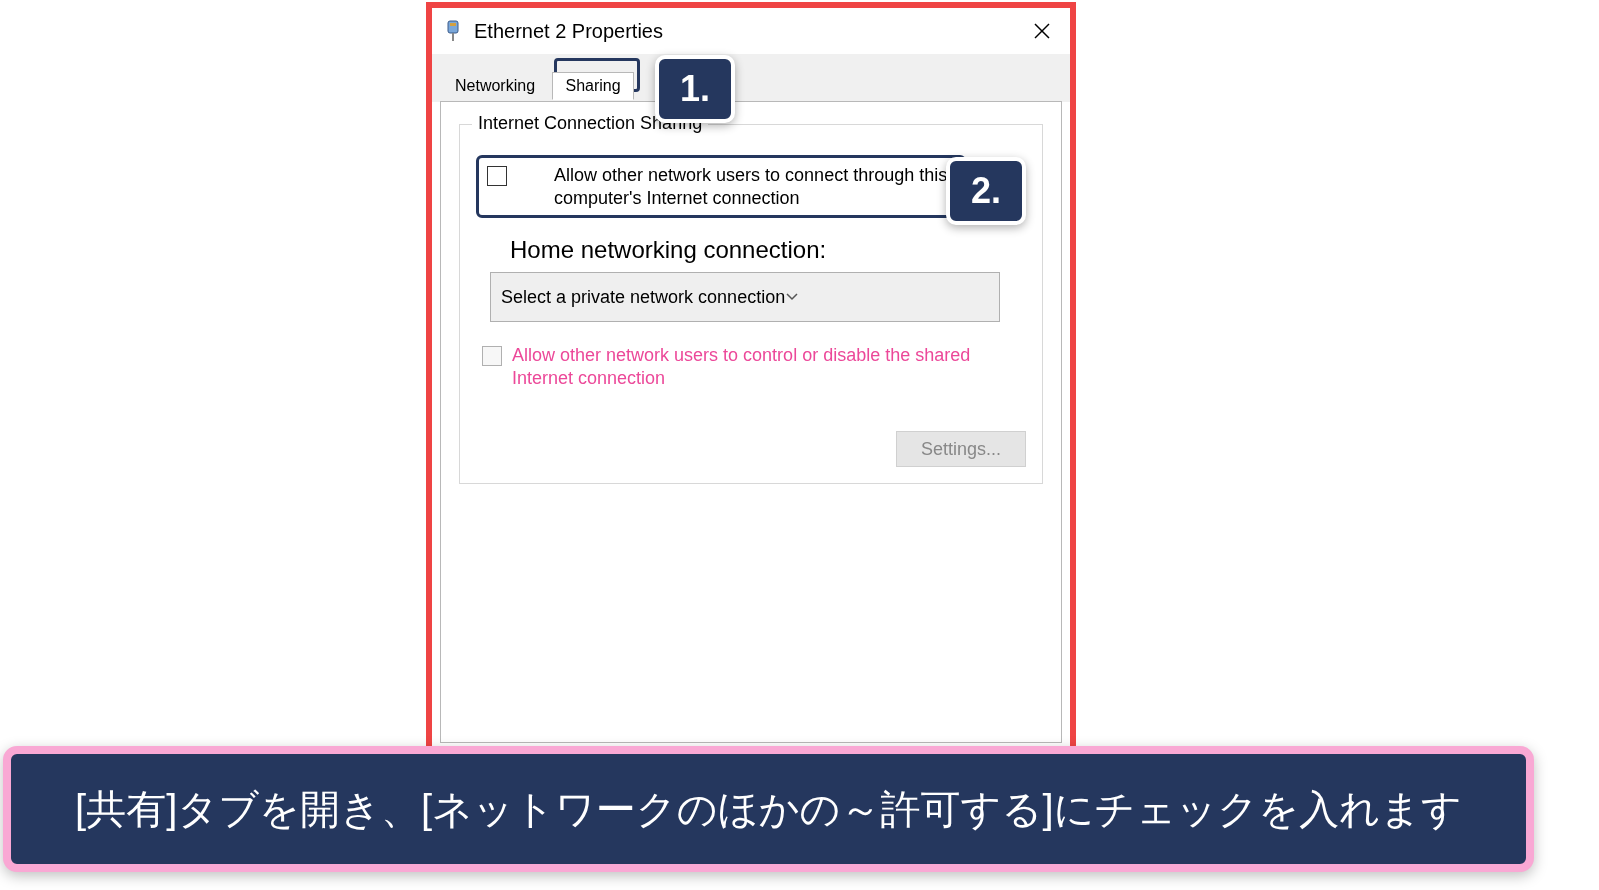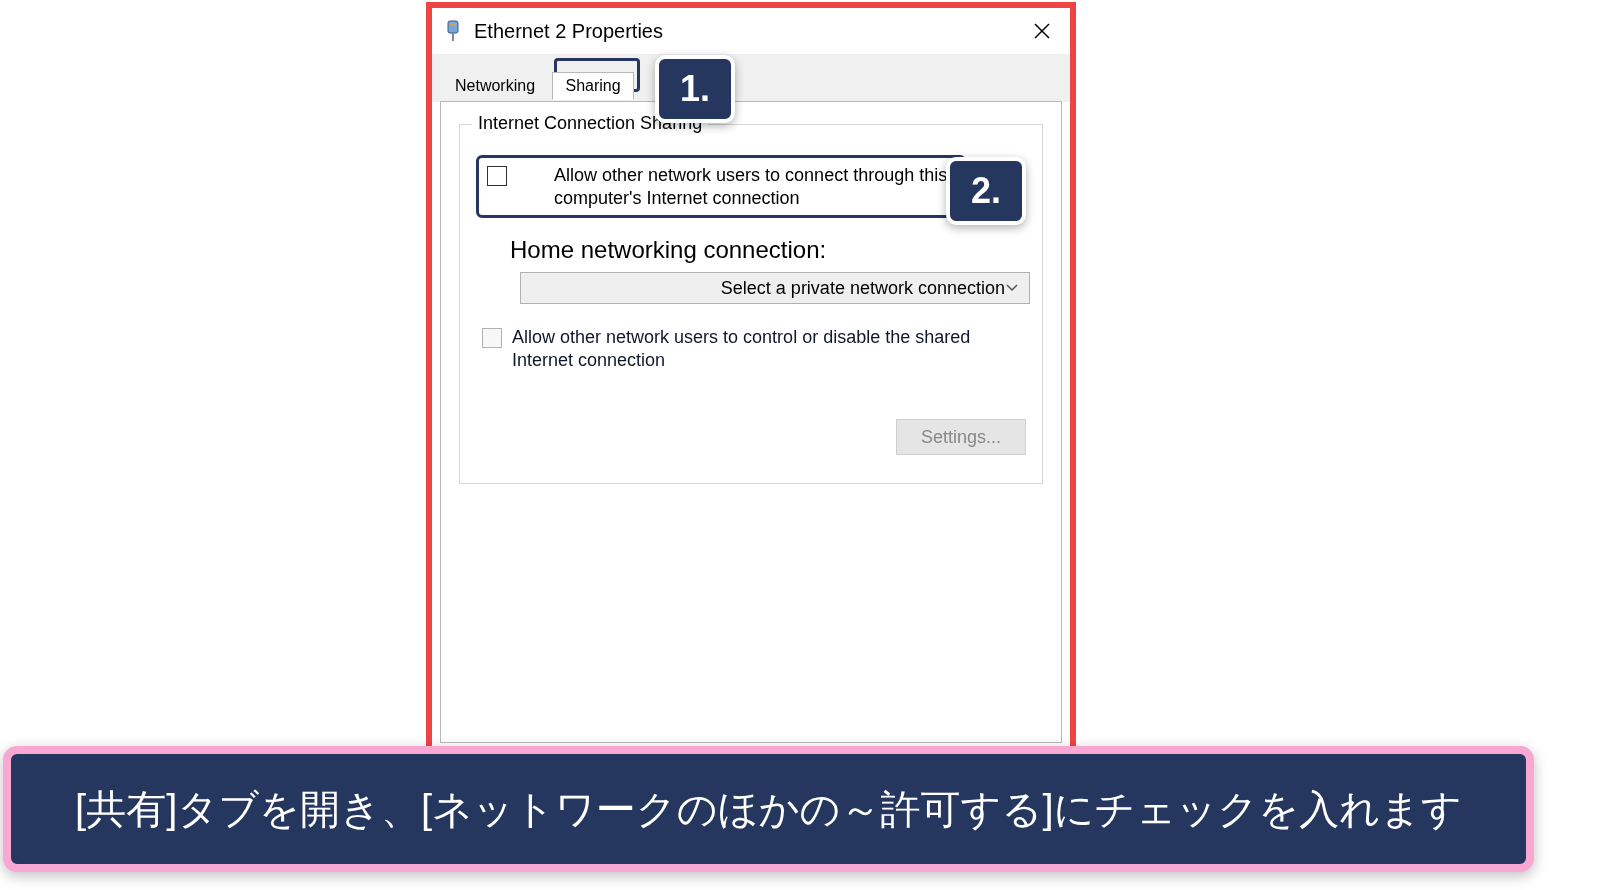--- a/index.html
+++ b/index.html
@@ -139,14 +139,14 @@
       margin: 18px 0 8px 34px;
     }
     .dropdown {
-      margin-left: 44px;
+      margin-left: 14px;
       width: 510px;
-      height: 32px;
+      height: 50px;
       border: 1px solid #b0b0b0;
       background: #efefef;
       display: flex;
       align-items: center;
-      justify-content: flex-end;
+      justify-content: flex-start;
       padding: 0 10px;
       font-size: 18px;
       color: #000;

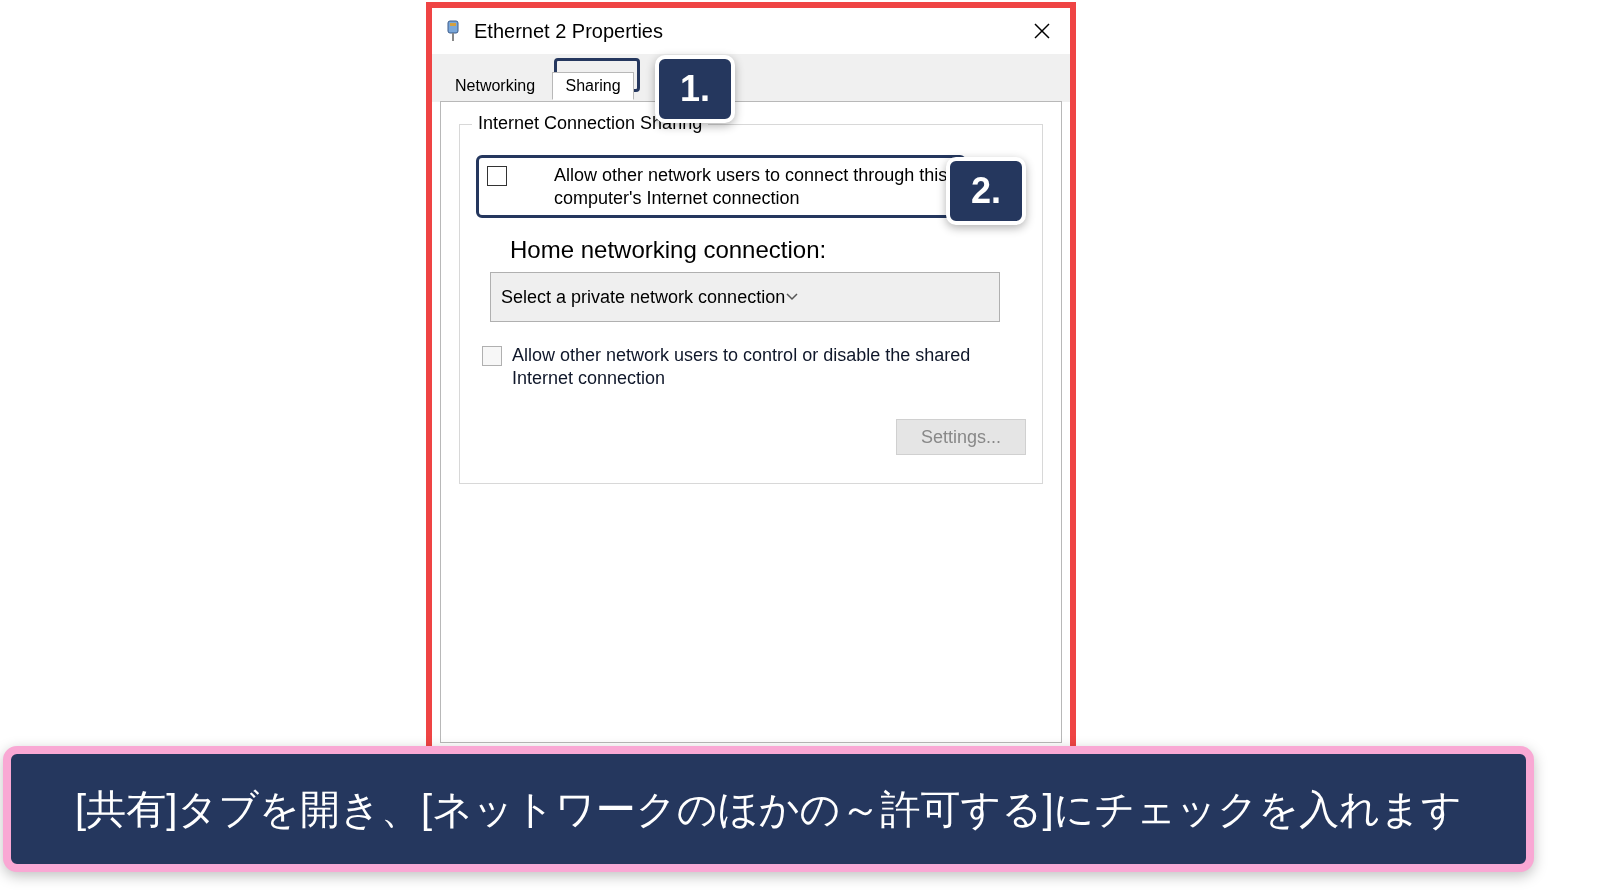--- a/index.html
+++ b/index.html
@@ -125,7 +125,7 @@
       line-height: 1.25;
     }
     .check-label.disabled {
-      color: #0f172a;
+      color: #ec4899;
     }
     .highlight-box {
       border: 3px solid #25375e;

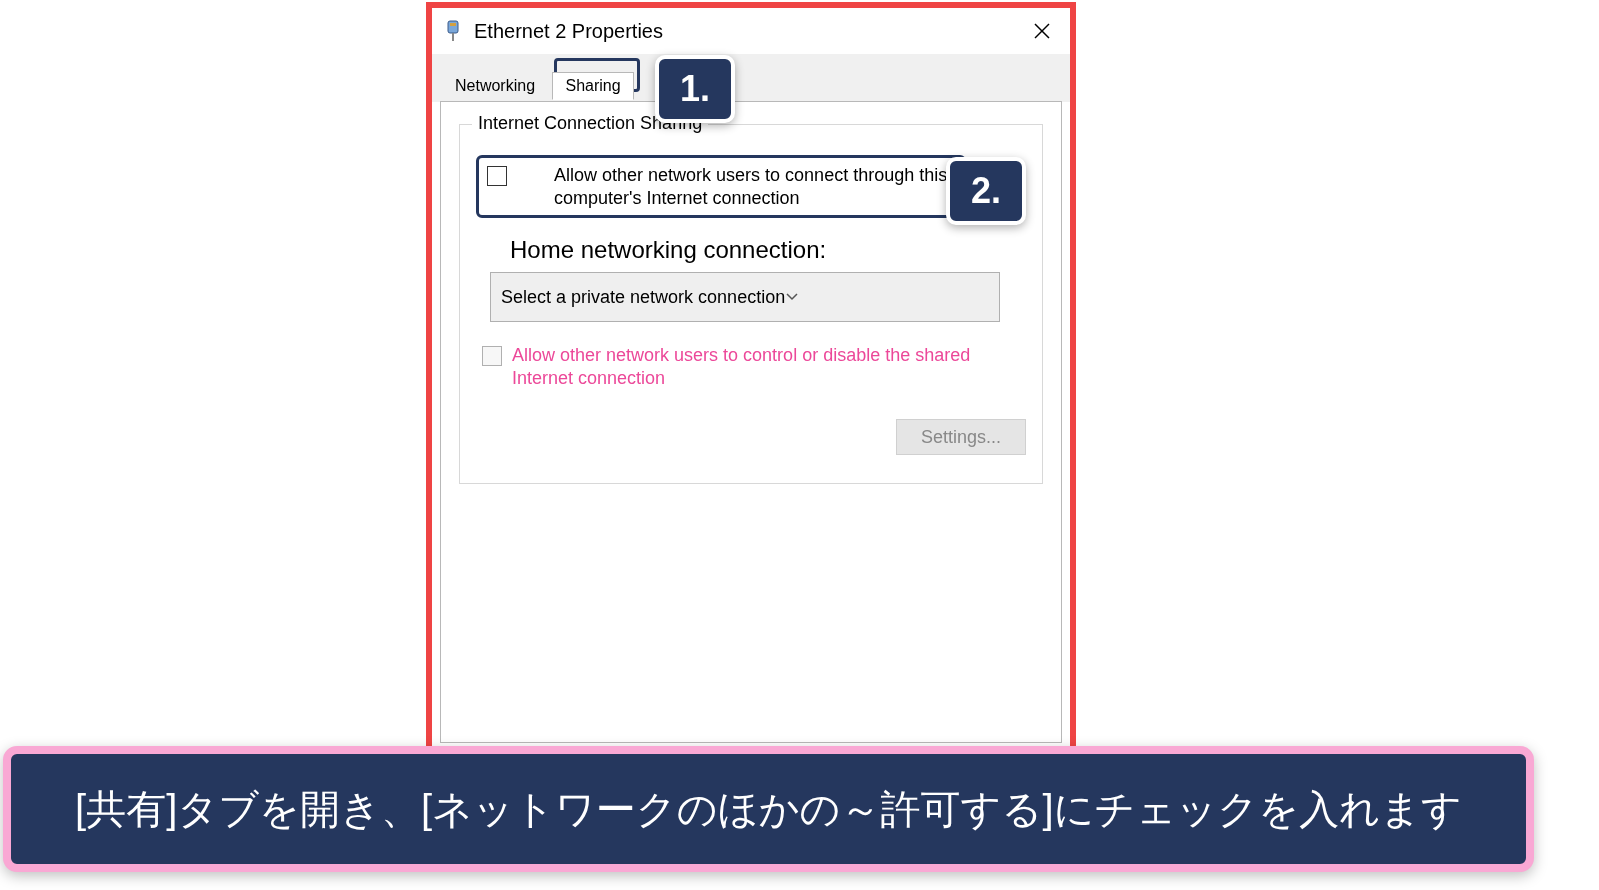--- a/index.html
+++ b/index.html
@@ -159,7 +159,7 @@
     .settings-btn {
       position: absolute;
       right: 16px;
-      bottom: 28px;
+      bottom: 16px;
       width: 130px;
       height: 36px;
       background: #e5e5e5;

